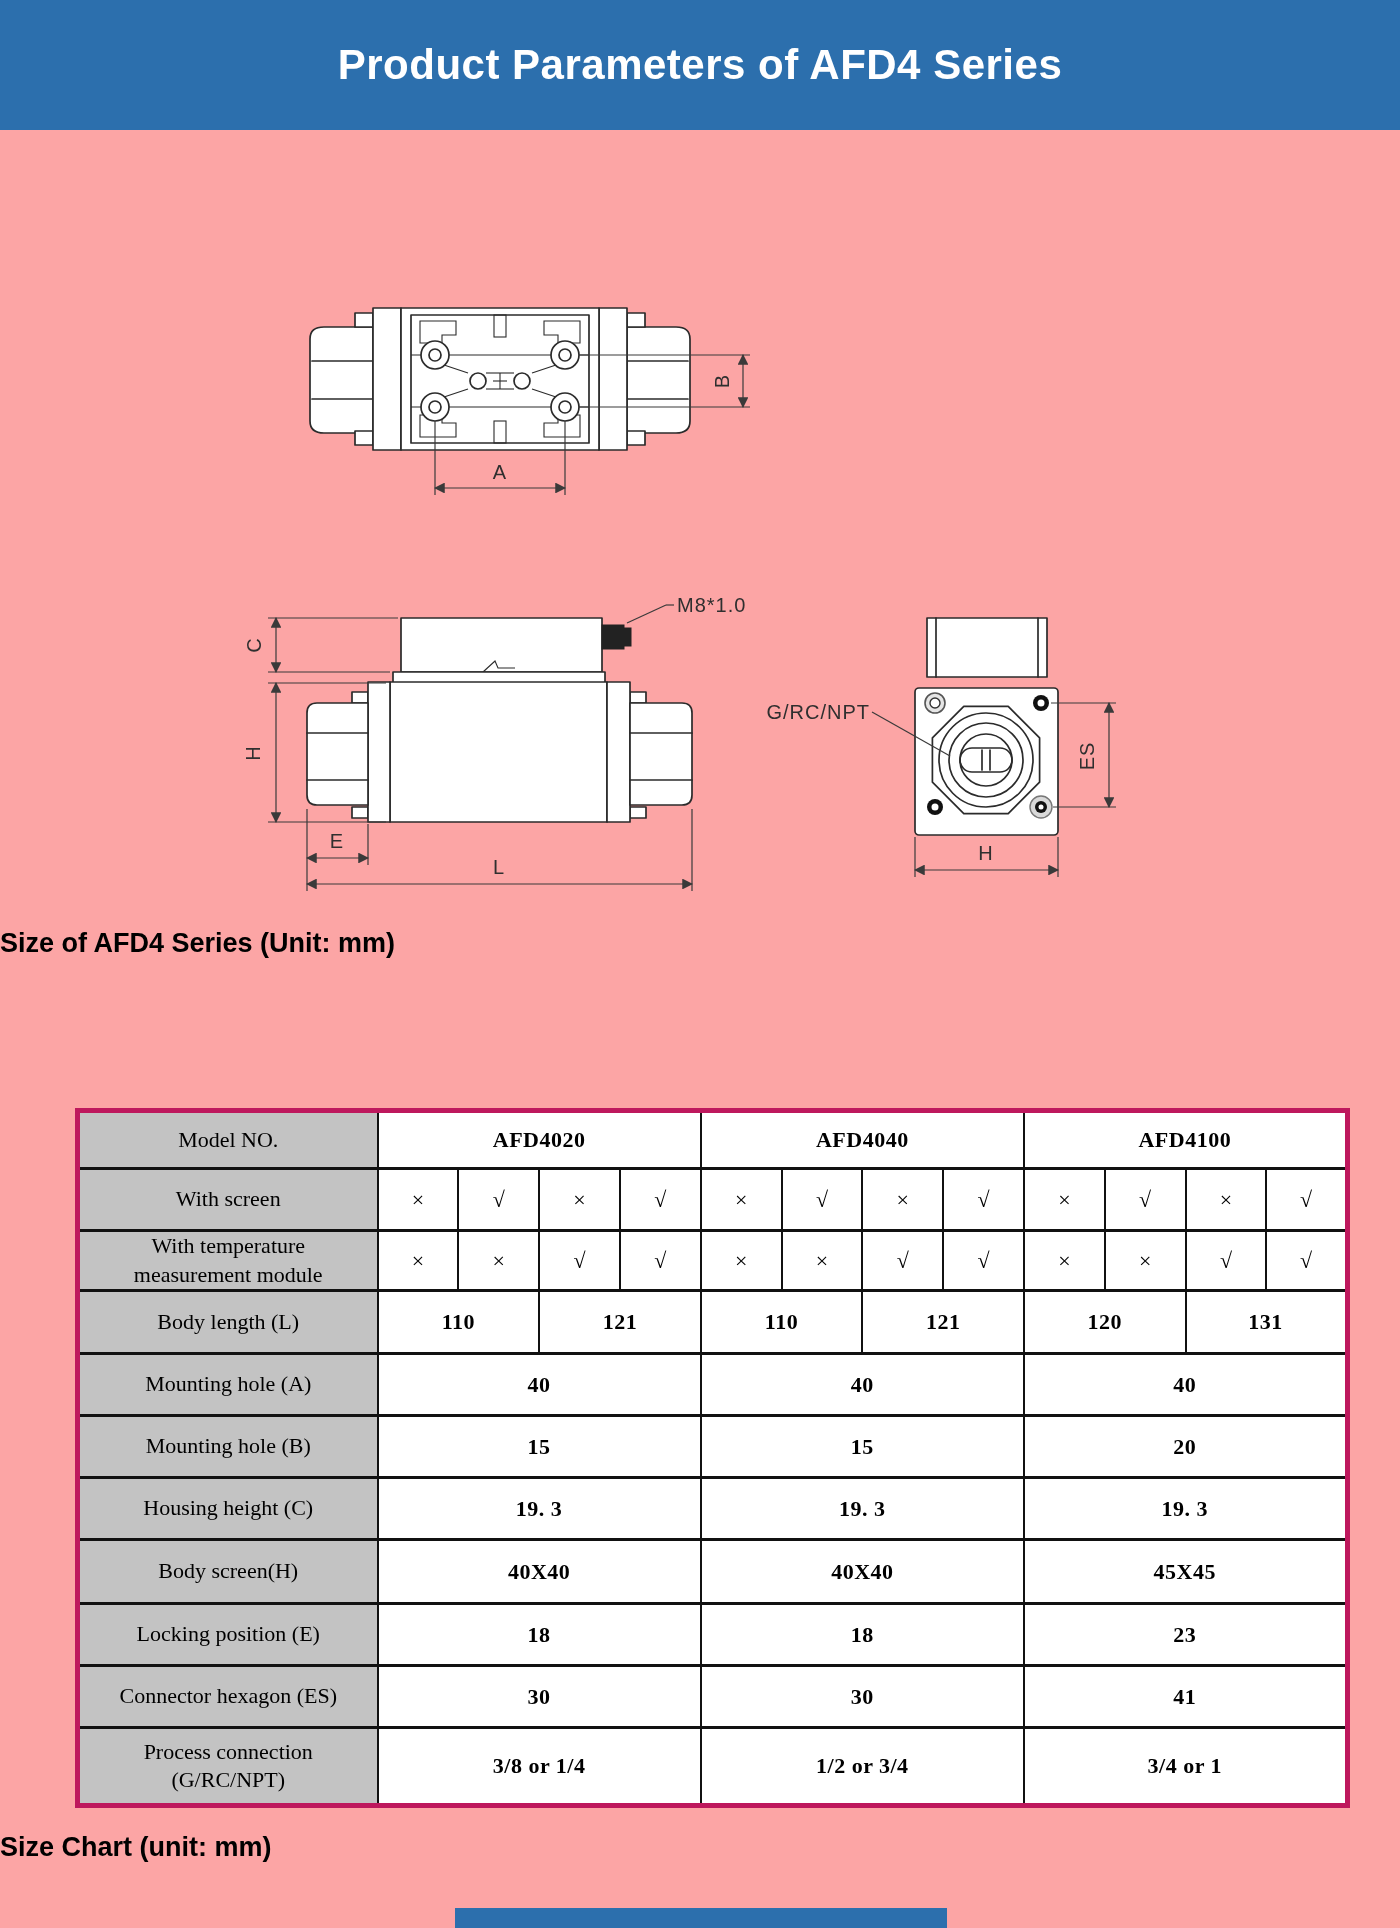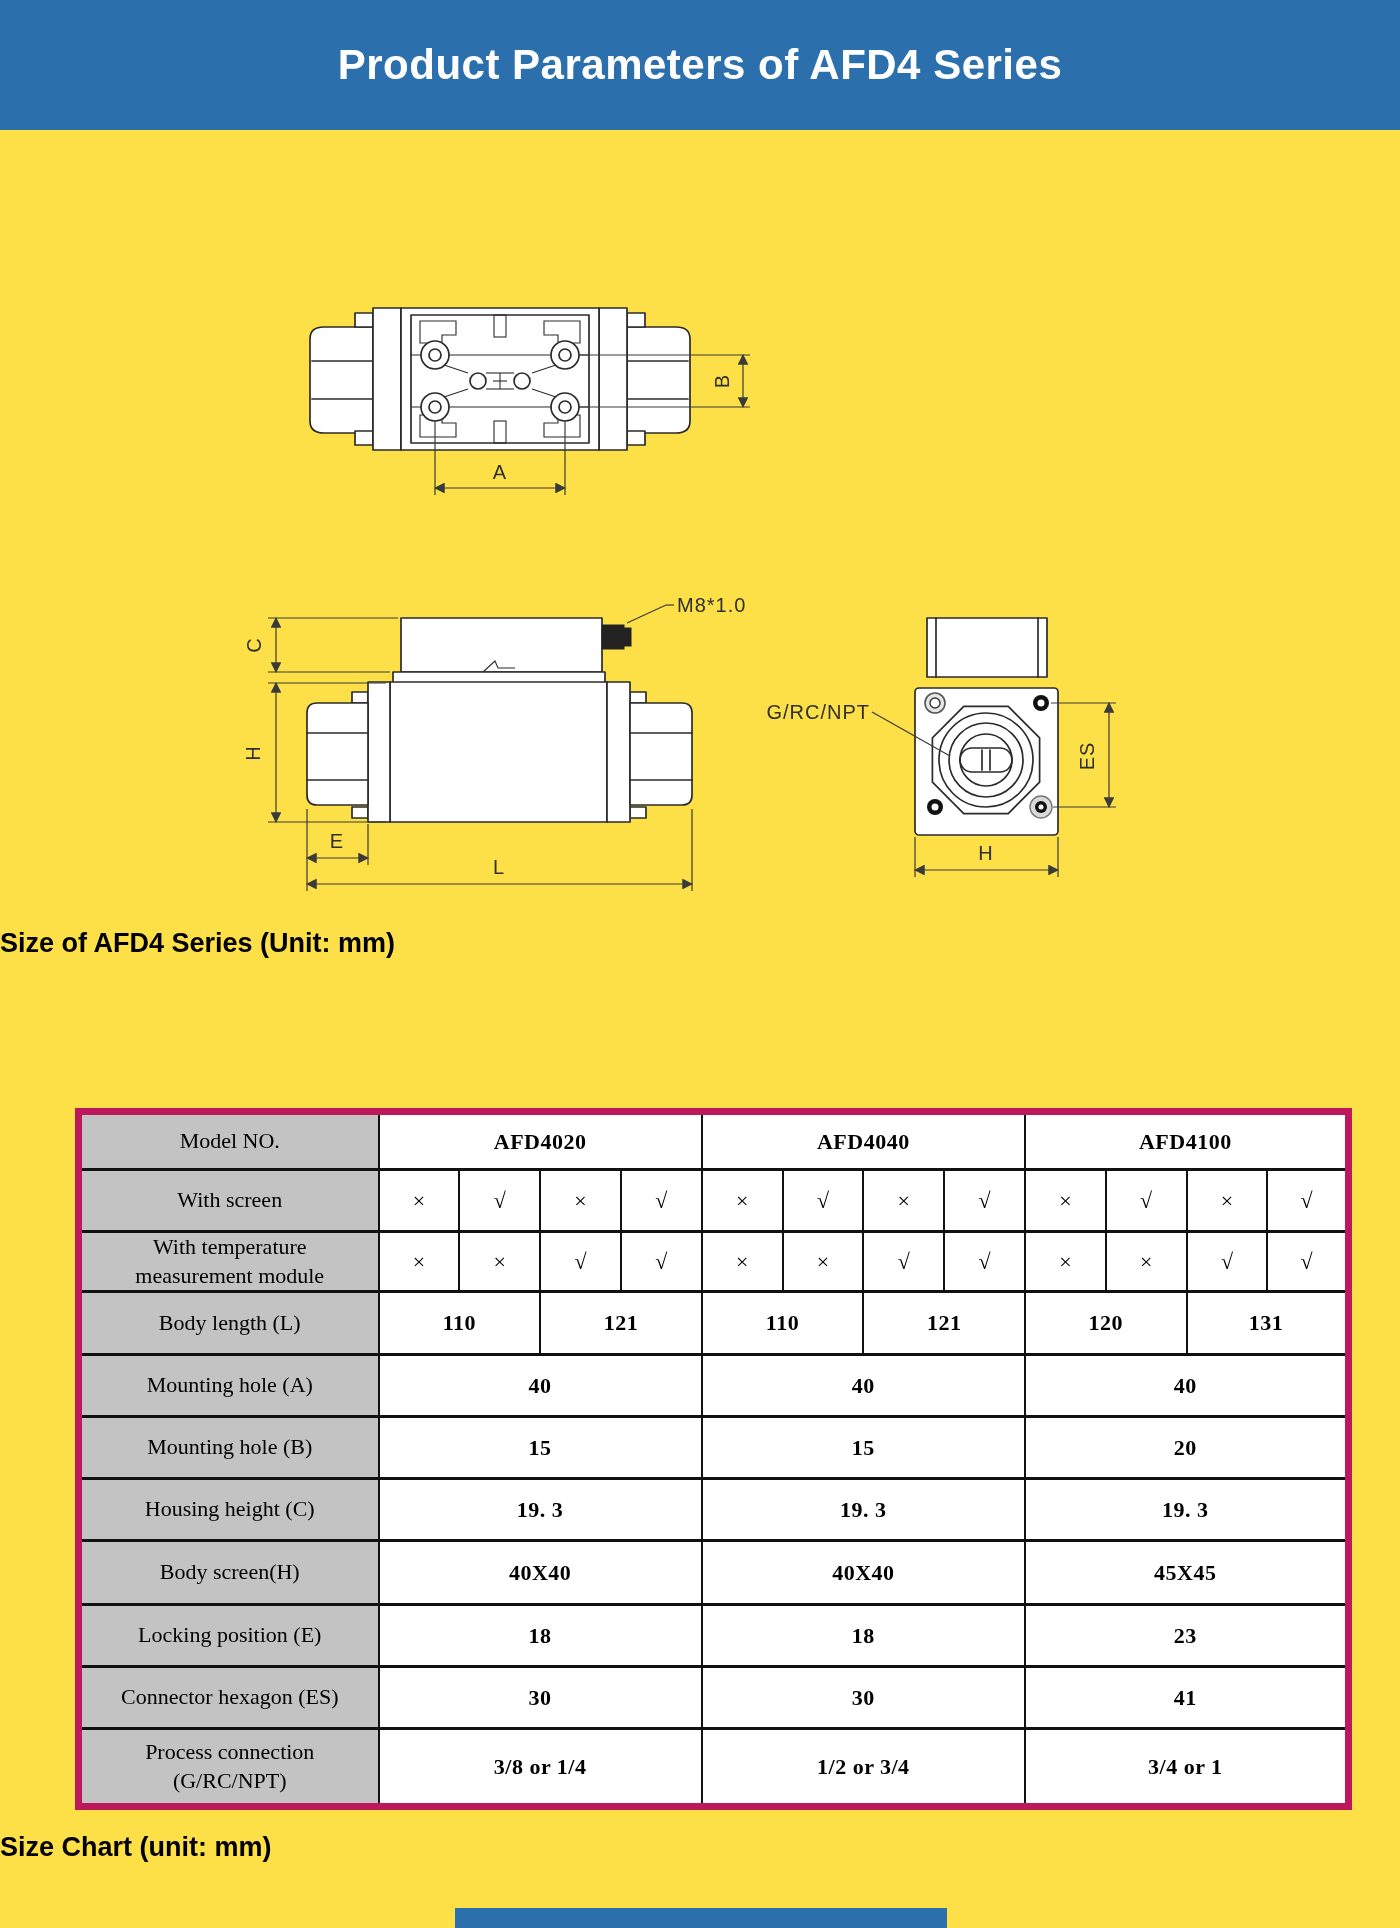--- a/index.html
+++ b/index.html
@@ -3,7 +3,7 @@
 <meta charset="utf-8">
 <style>
   html,body{margin:0;padding:0;background:#ffffff;}
-  .page{position:relative;width:1400px;height:1928px;background:#fde047;overflow:hidden;
+  .page{position:relative;width:1400px;height:1928px;background:#fca5a5;overflow:hidden;
         font-family:"Liberation Sans",sans-serif;}
   
   .banner{position:absolute;top:0;left:0;width:1400px;height:130px;background:#2c6fad;}

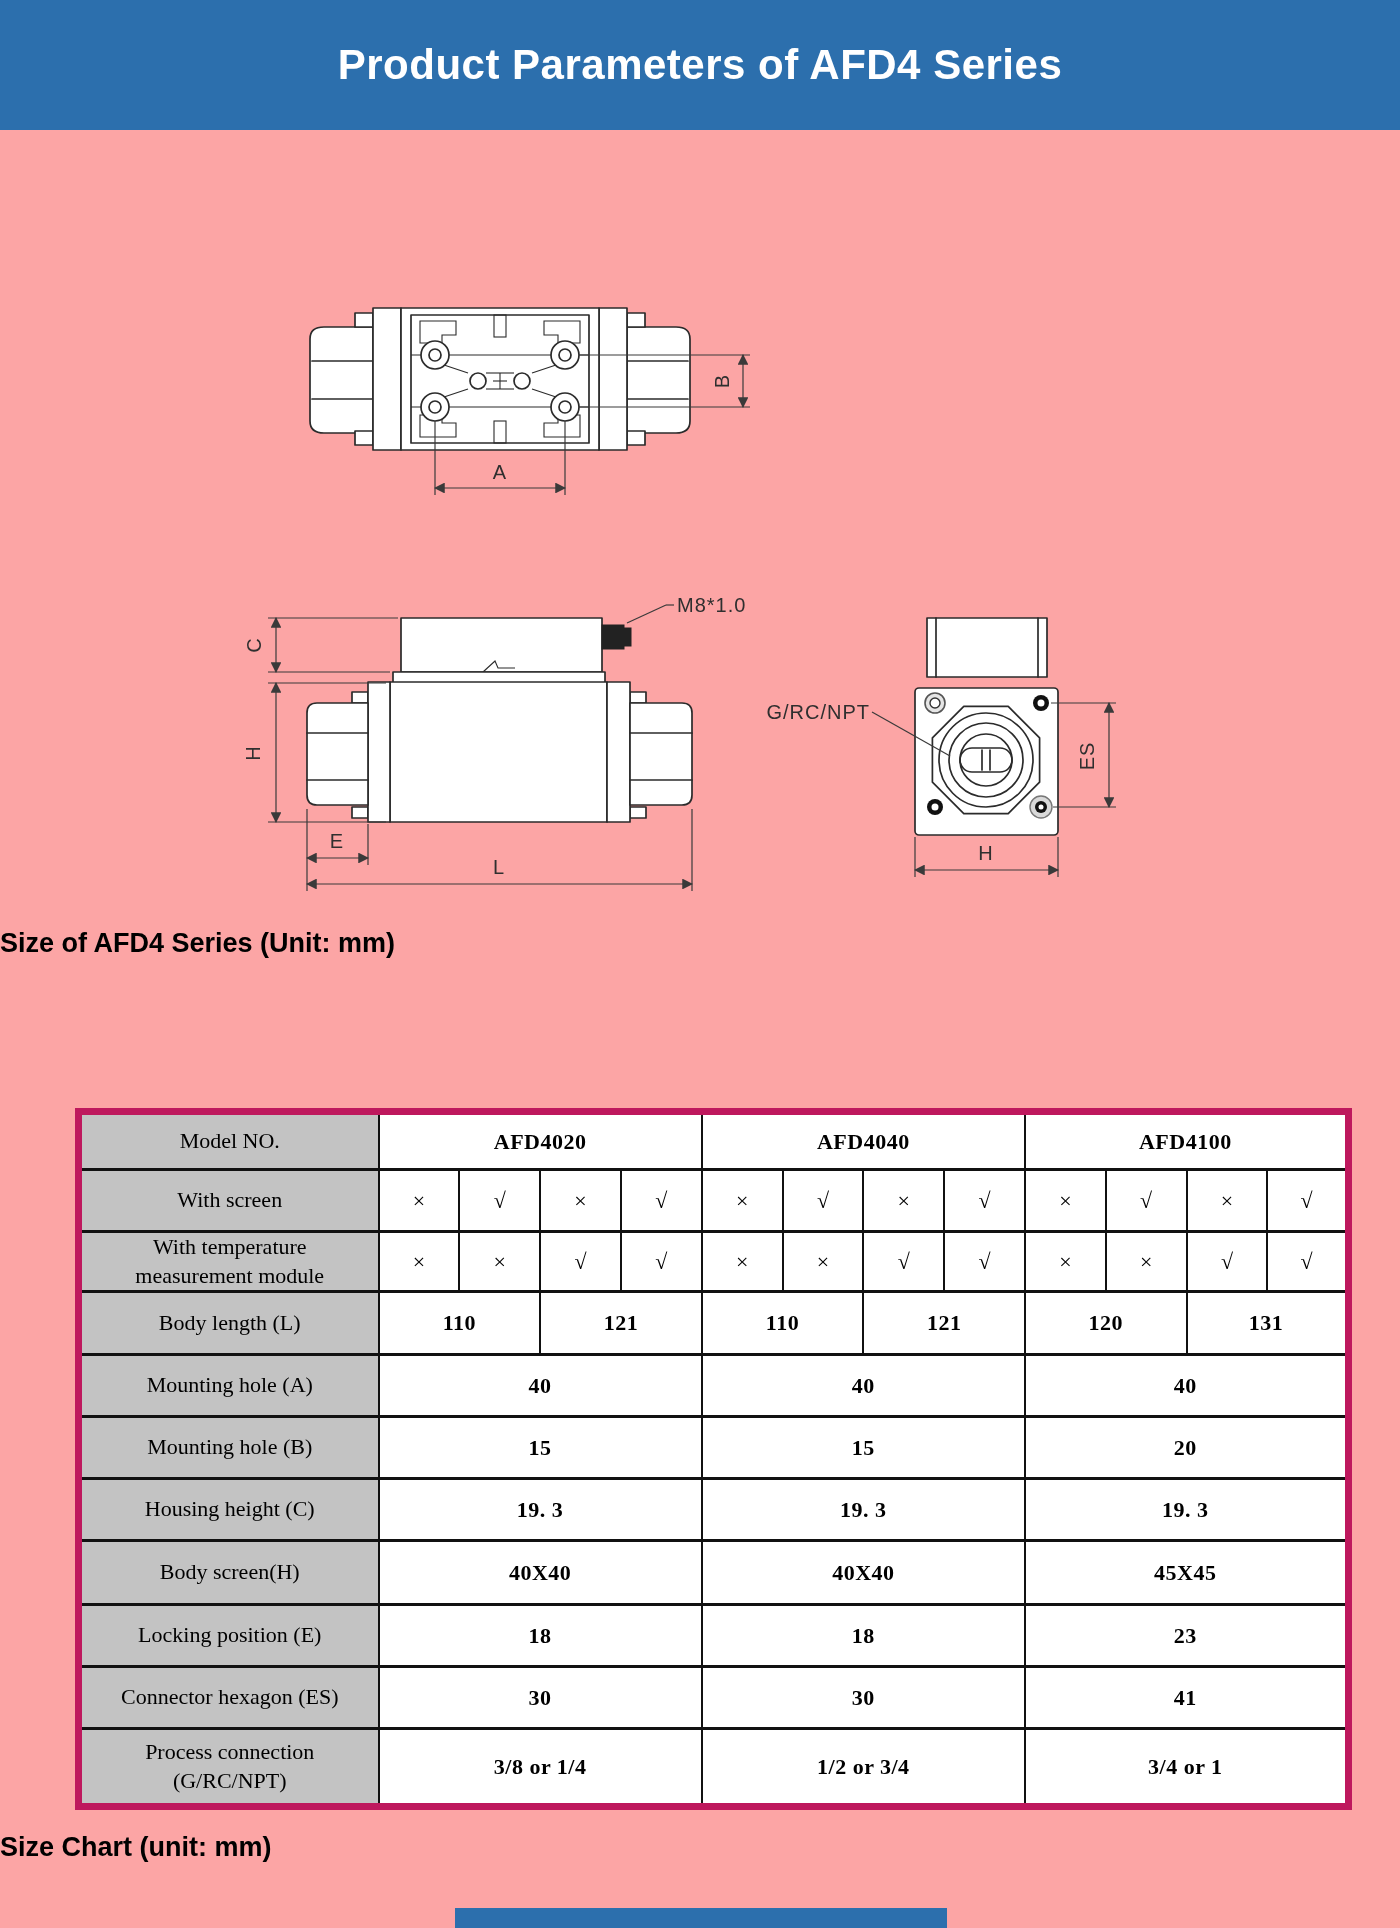--- a/index.html
+++ b/index.html
@@ -24,7 +24,7 @@
   .cap-table{top:1832px;}
   
   table.spec{position:absolute;top:1108px;left:75px;width:1270px;table-layout:fixed;
-             border-collapse:collapse;border:7px solid #be185d;background:#fff;
+             border-collapse:collapse;border:5px solid #be185d;background:#fff;
              font-family:"Liberation Serif",serif;}
   table.spec td{border:2px solid #111;border-top-width:3px;border-bottom-width:3px;
                 text-align:center;vertical-align:middle;font-size:22px;color:#000;

